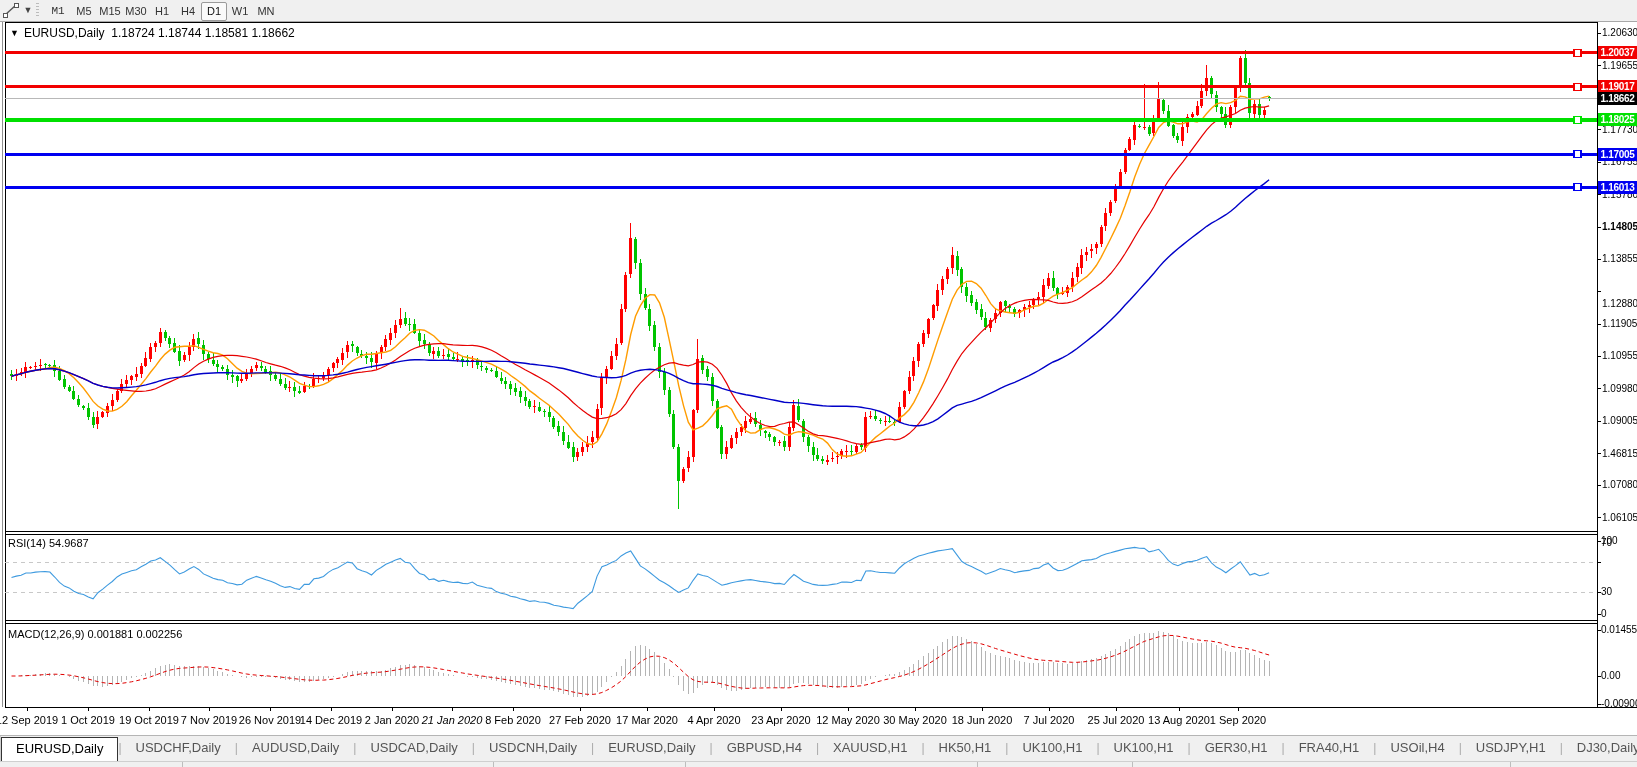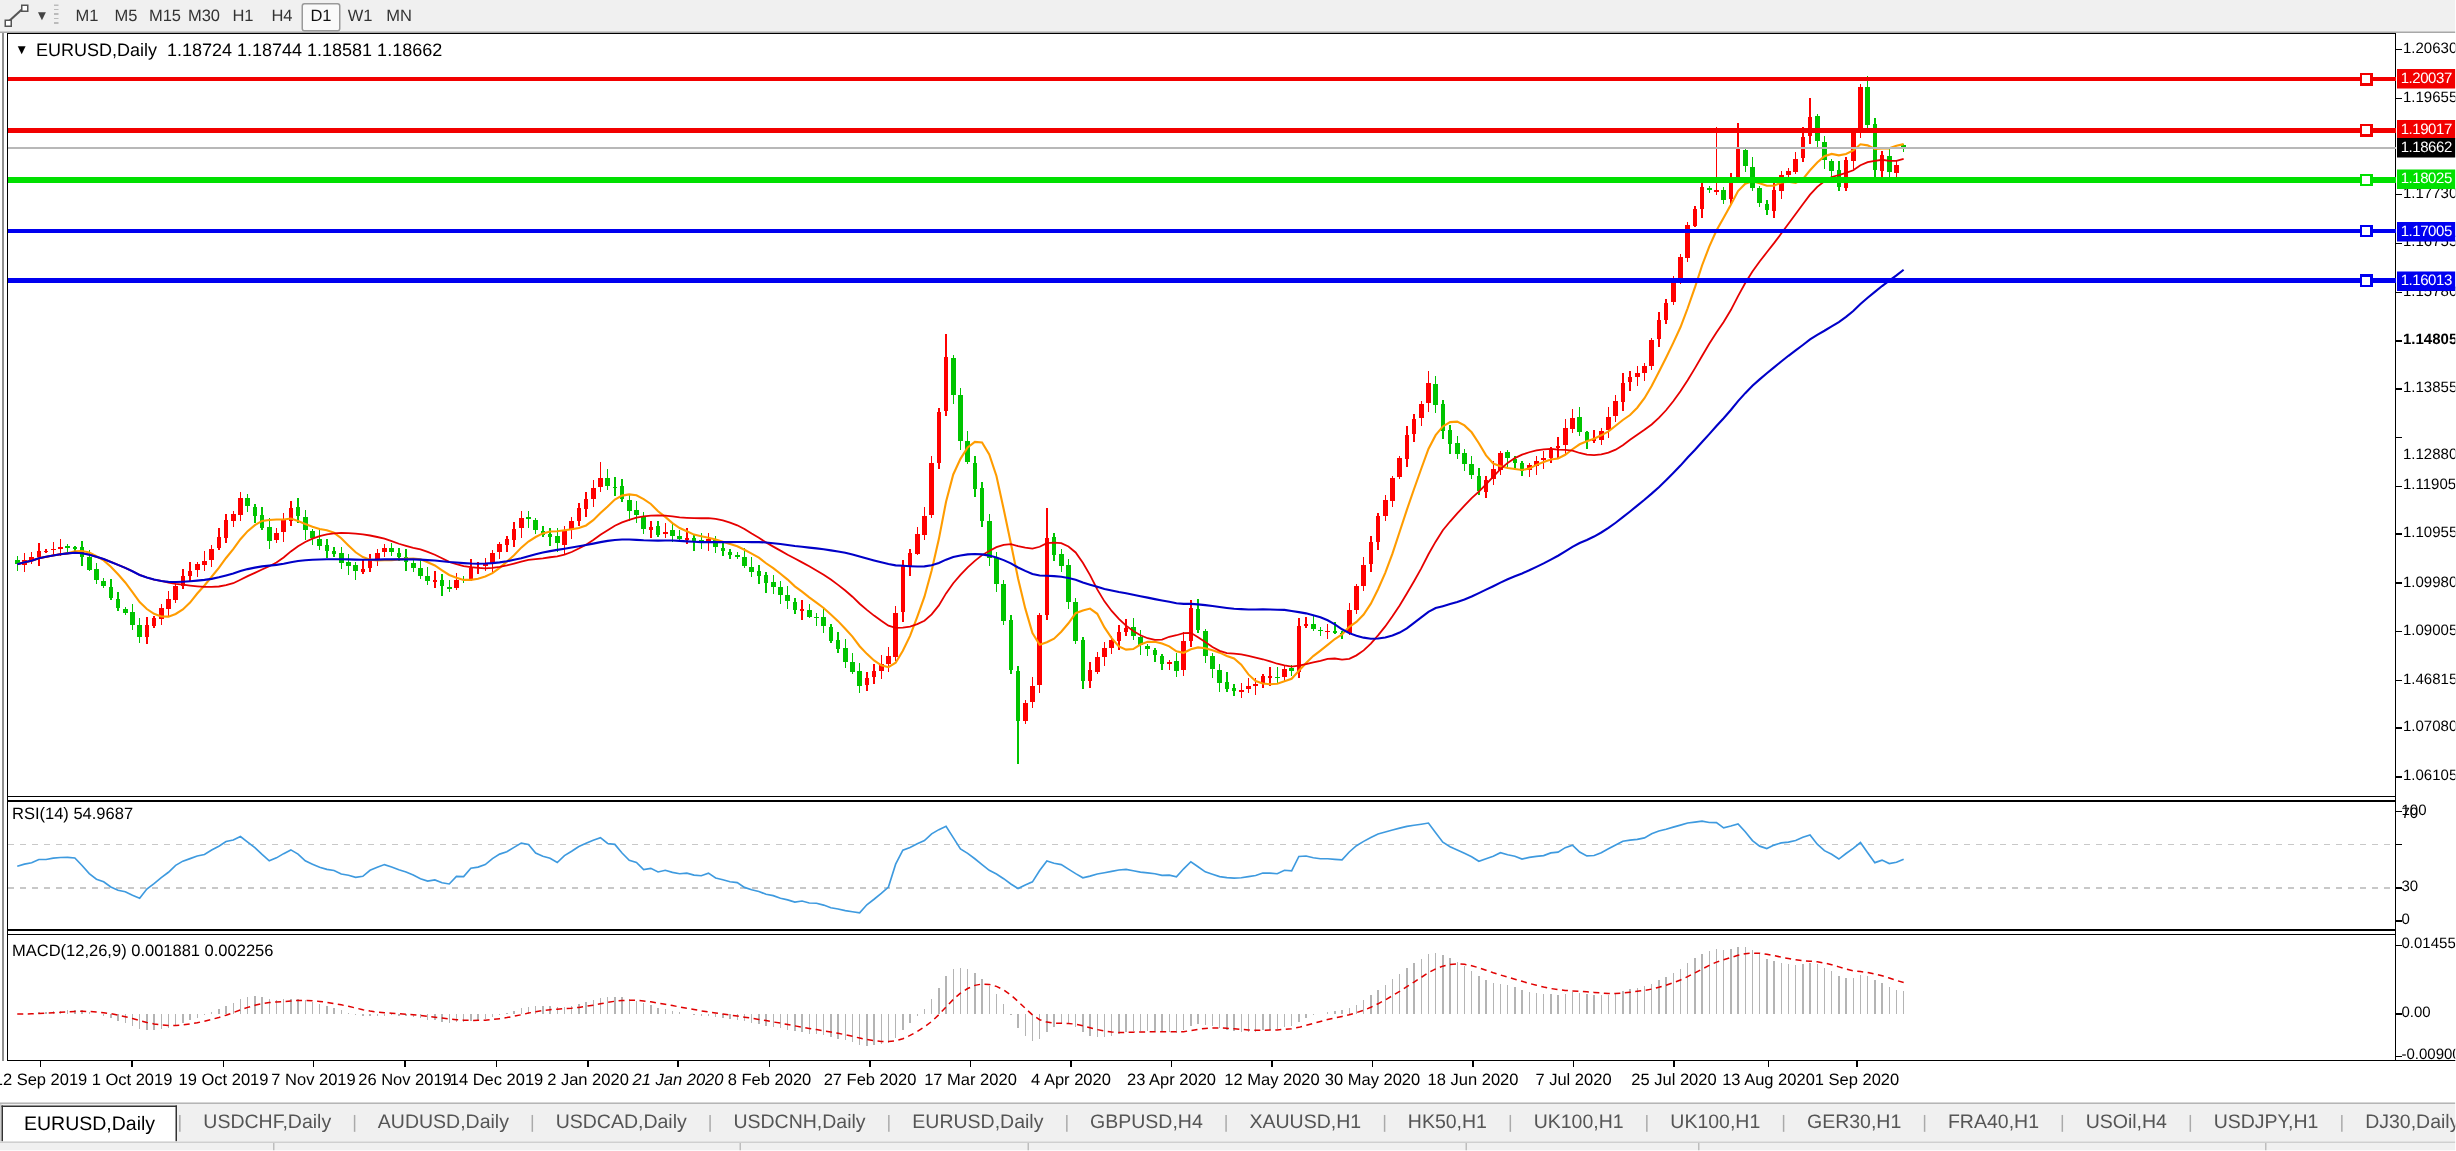--- a/index.html
+++ b/index.html
@@ -58,7 +58,7 @@
     <div id="tool-caret">▼</div>
     <div id="toolbar-handle"></div>
     <div id="tf-buttons">
-        <div class="tf-btn" style="left: 45px;">M1</div>
+        <div class="tf-btn" style="left: 45px; font-family: Liberation Mono, monospace;">M1</div>
         <div class="tf-btn" style="left: 71px;">M5</div>
         <div class="tf-btn" style="left: 97px;">M15</div>
         <div class="tf-btn" style="left: 123px;">M30</div>

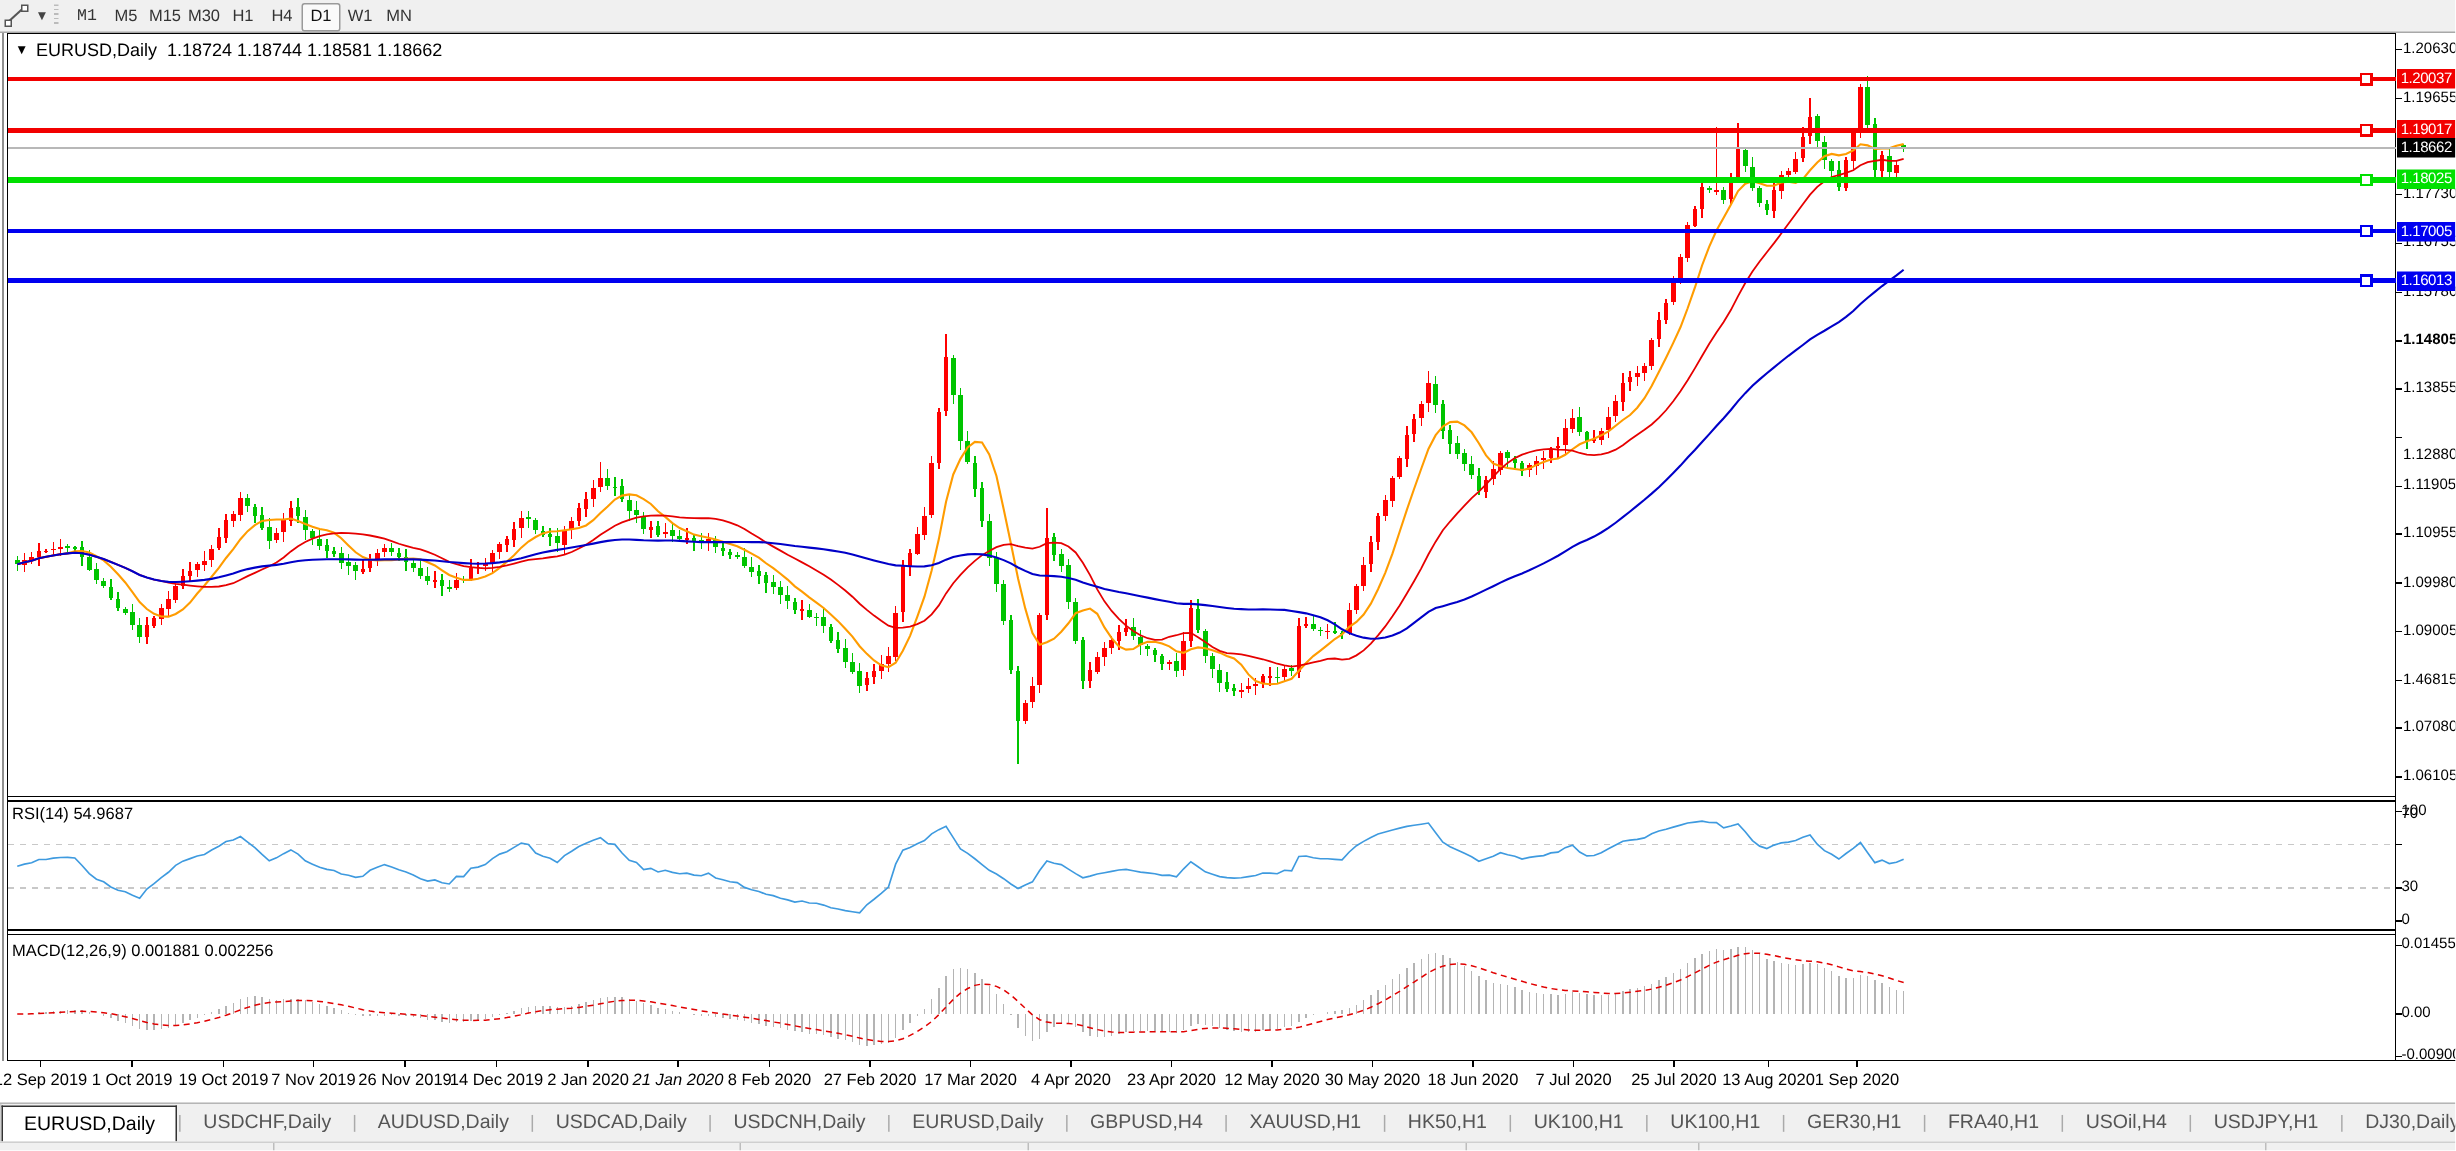--- a/index.html
+++ b/index.html
@@ -27,7 +27,7 @@
   .ytick{font-size:10px;color:#000;left:1602px;z-index:10;position:absolute;}
   .sctick{font-size:10px;color:#000;left:1601px;z-index:10;position:absolute;}
   .badge{position:absolute;left:1598px;width:39px;height:13px;line-height:13px;z-index:11;
-         font-size:10px;font-weight:400;color:#fff;text-align:center;letter-spacing:-0.3px;}
+         font-size:10px;font-weight:700;color:#fff;text-align:center;letter-spacing:-0.3px;}
   .xdate{position:absolute;top:714px;font-size:11px;color:#000;transform:translateX(-50%);z-index:10;}
   
   #tabbar{position:absolute;left:0;top:735px;width:1637px;height:25px;background:#f0f0f0;

